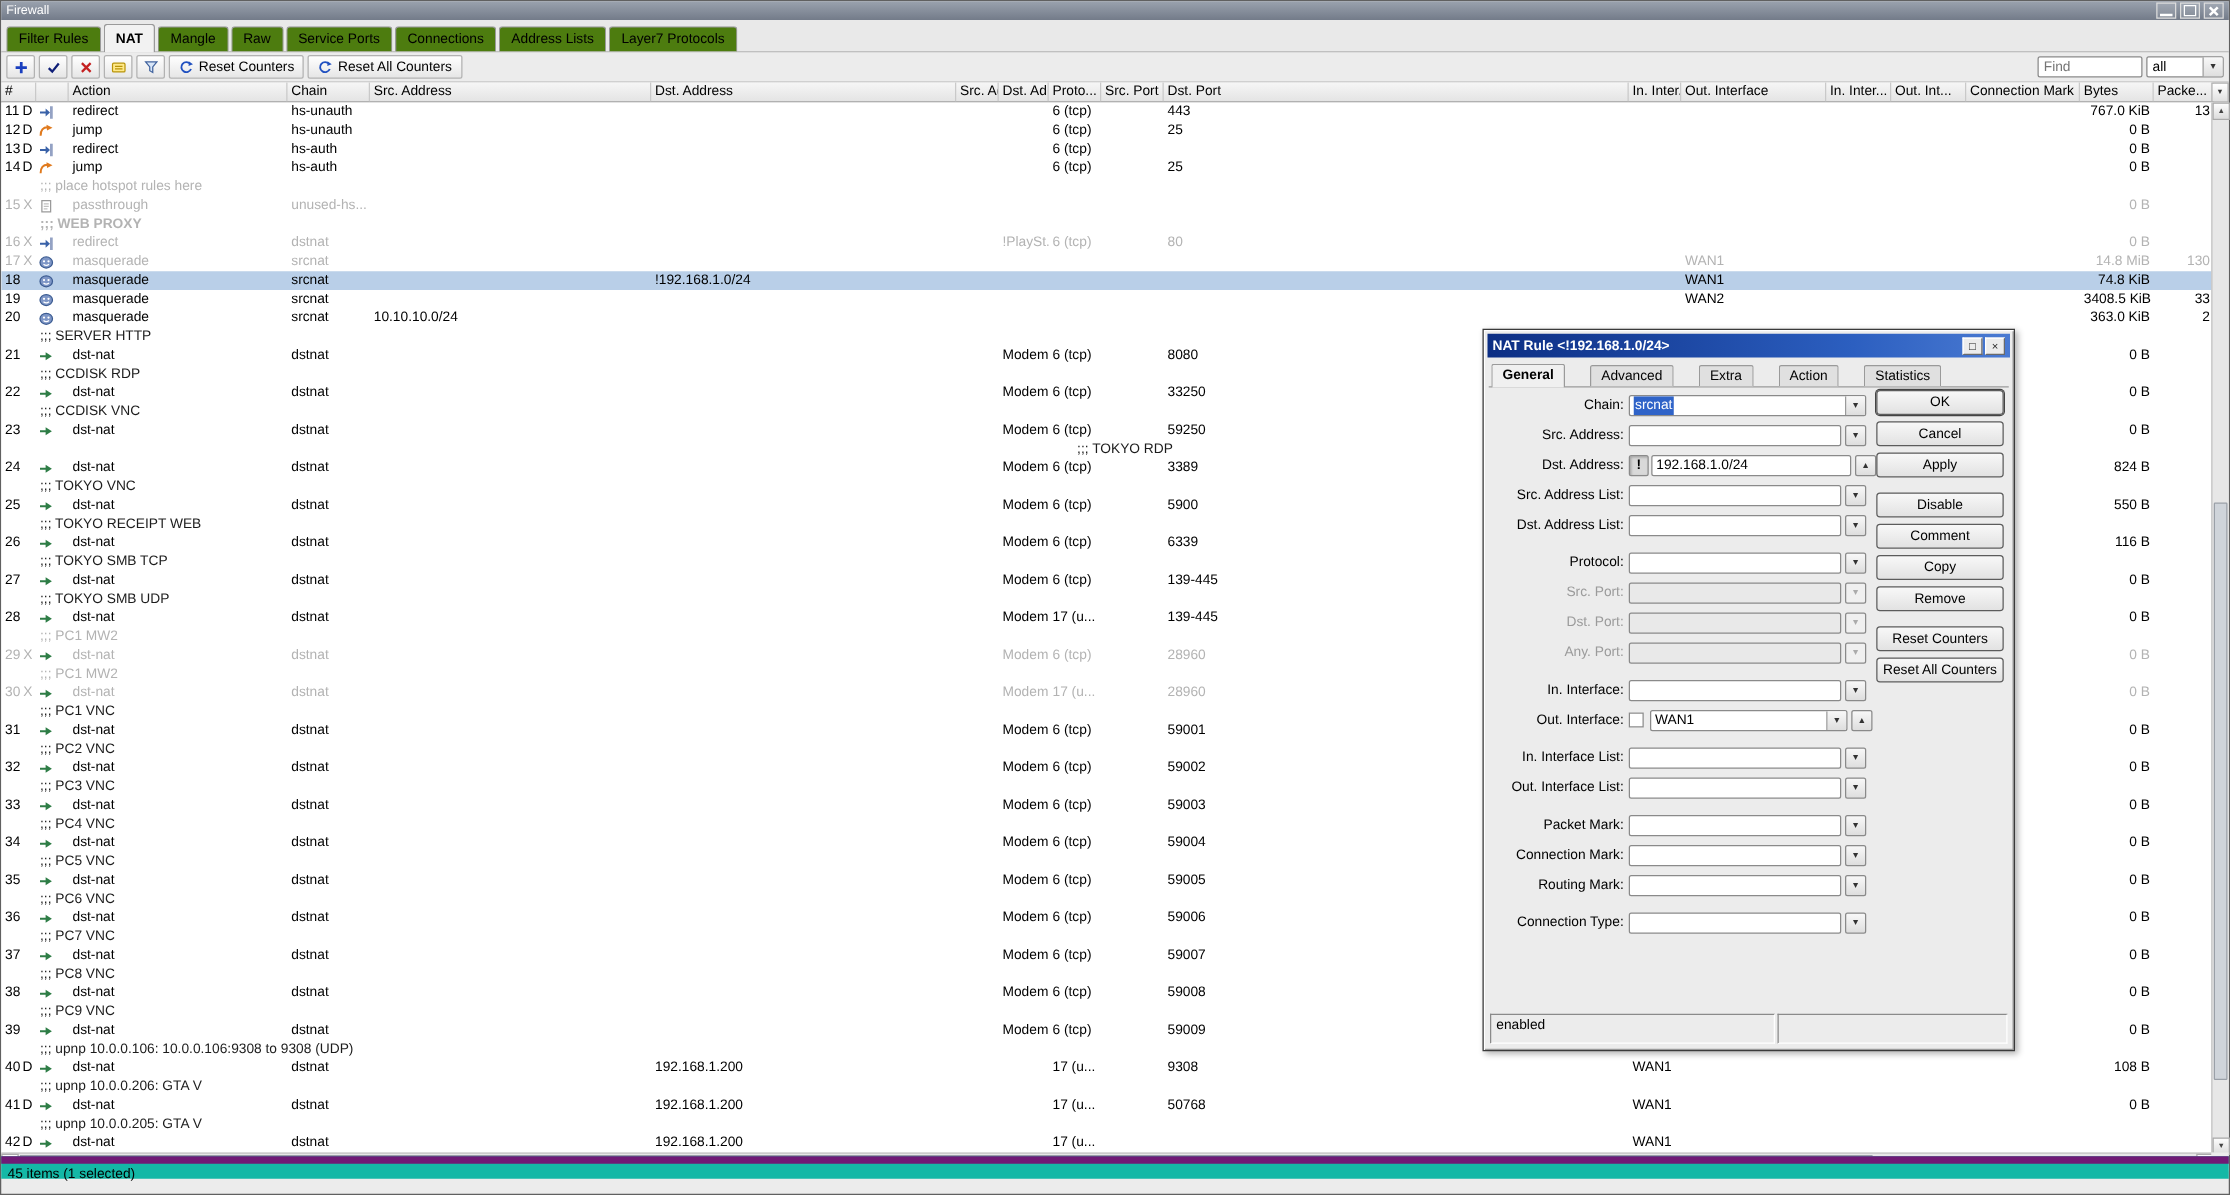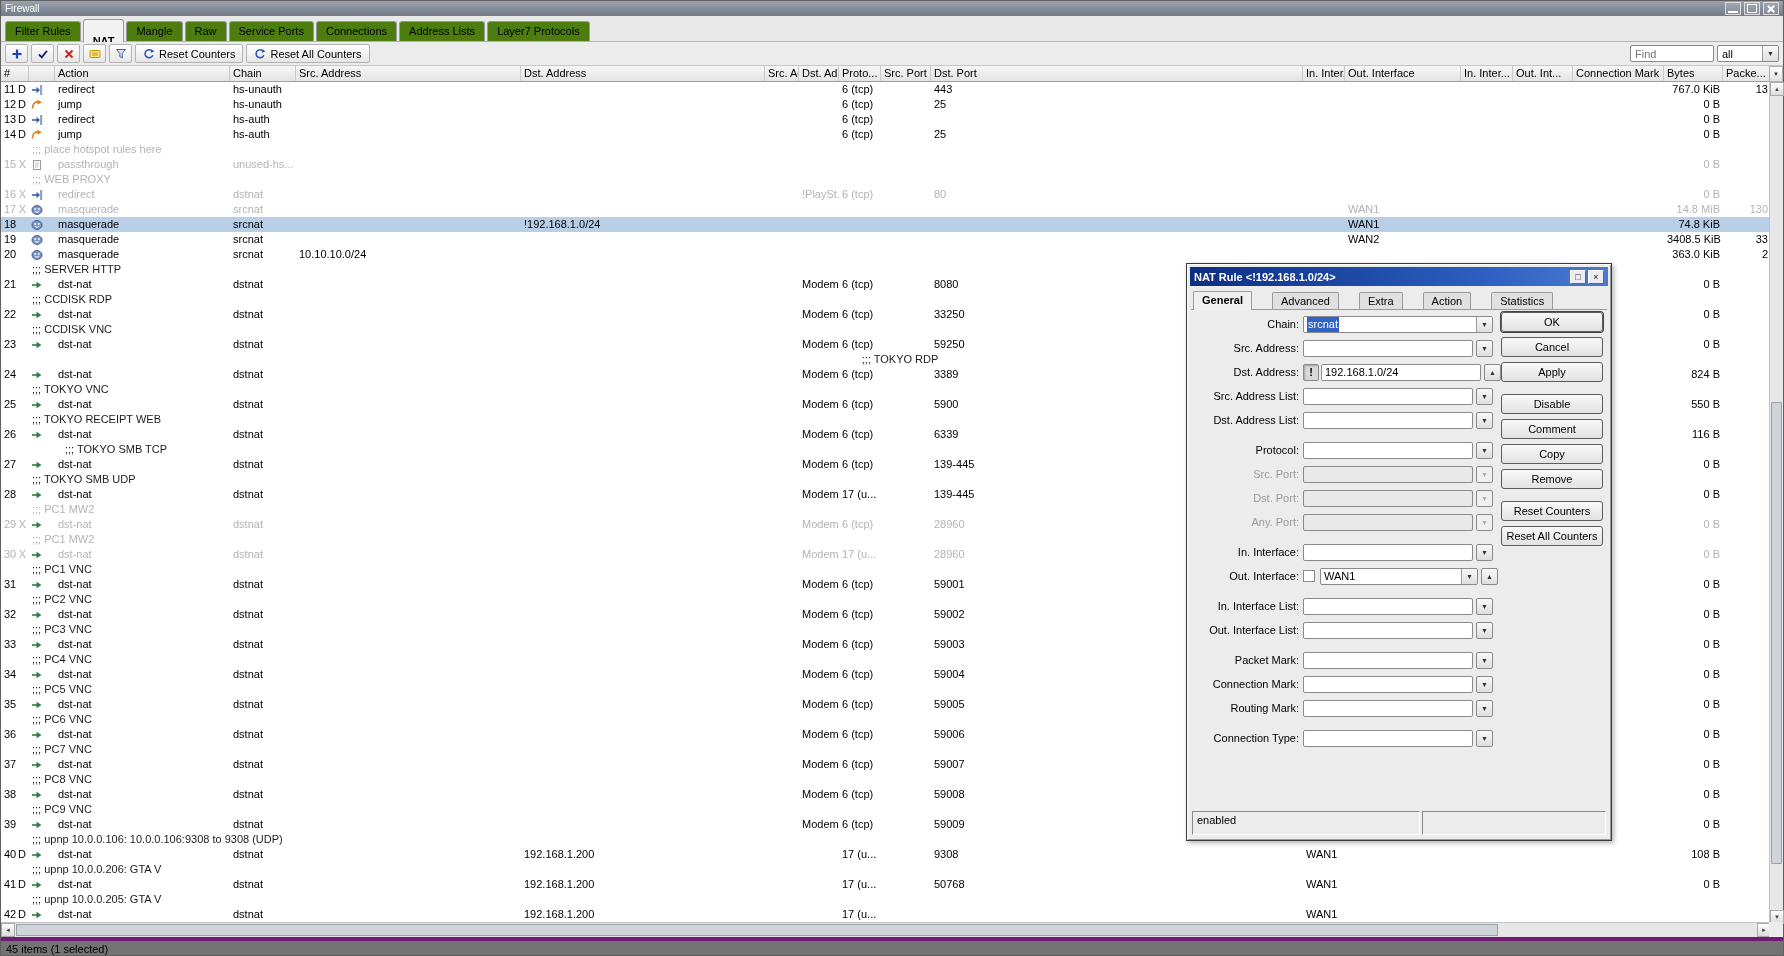--- a/index.html
+++ b/index.html
@@ -24,7 +24,7 @@
           border-bottom:1px solid #b3b3b3;display:flex;align-items:flex-end;gap:2px;padding:3px 4px 0;box-sizing:border-box}
   .tab{border:1px solid #9a9a9a;border-bottom:none;border-radius:3px 3px 0 0;padding:3px 9px;
        background:#4d7c0f;line-height:13px;height:20px;box-sizing:border-box;white-space:nowrap}
-  .tab.active{background:#f2f2f2;font-weight:bold;height:23px;padding-top:15px;margin-bottom:-1px}
+  .tab.active{background:#f2f2f2;font-weight:bold;height:23px;padding-top:5px;margin-bottom:-1px}
 
   
   .toolbar{position:absolute;top:41px;left:0;right:0;height:24px;background:#ececec;border-bottom:1px solid #c6c6c6;

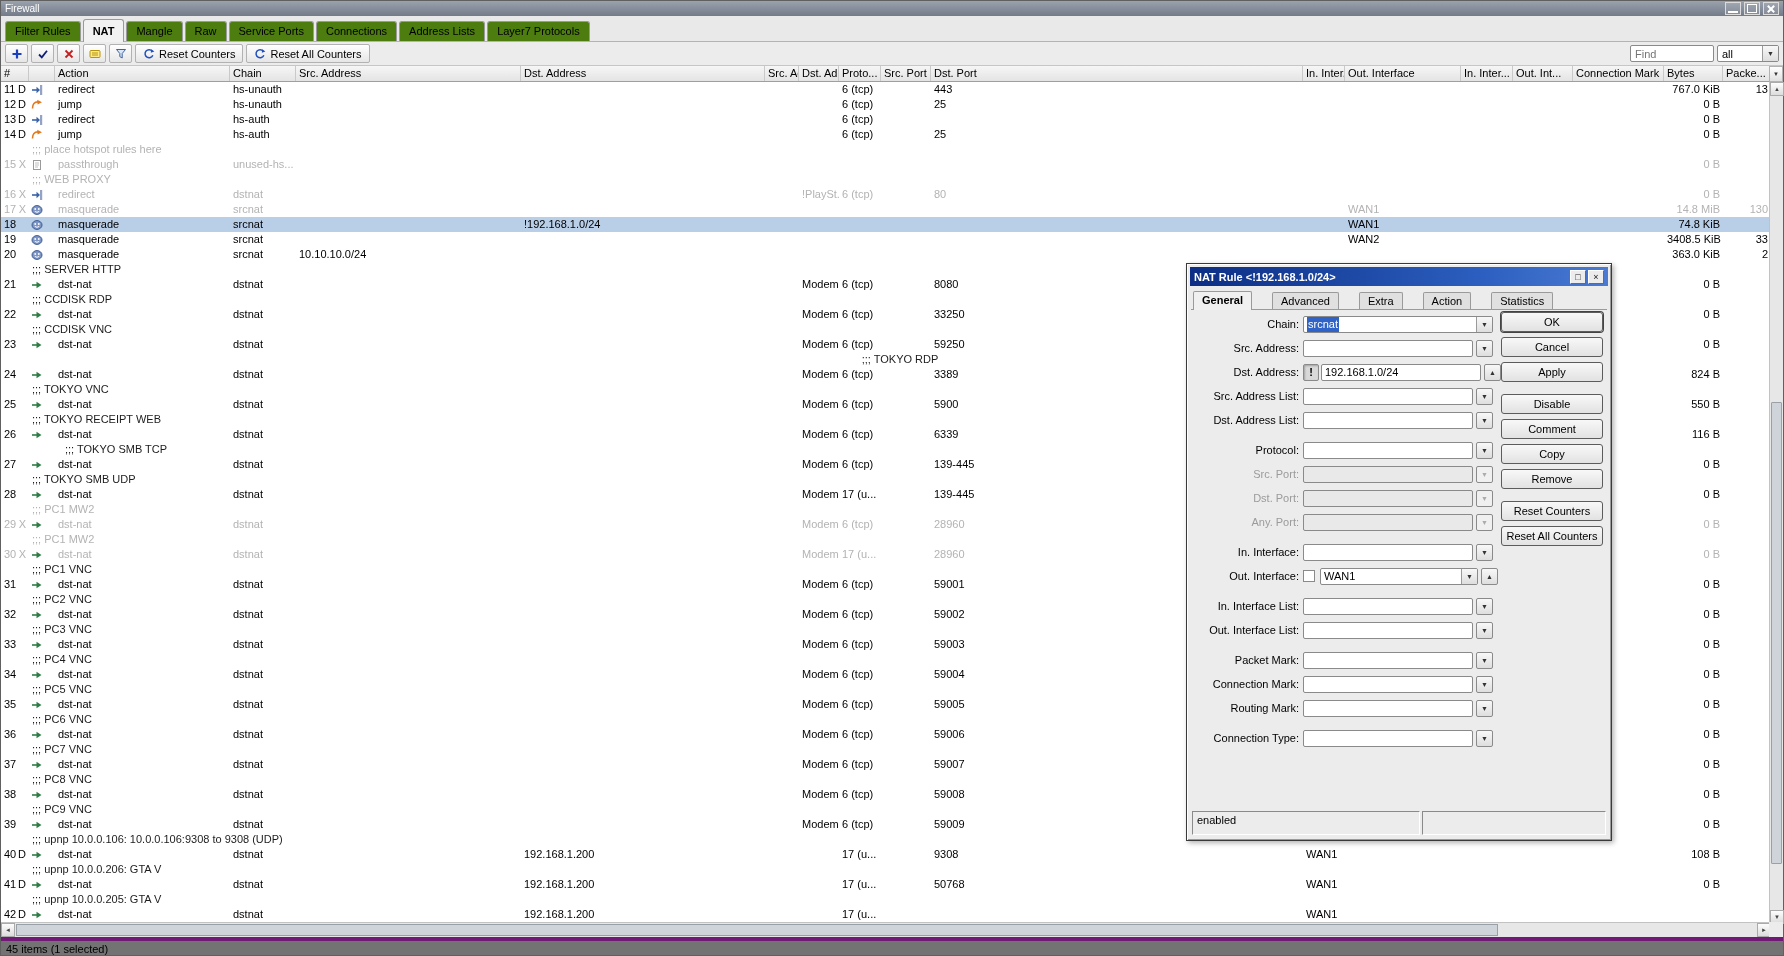--- a/index.html
+++ b/index.html
@@ -381,7 +381,7 @@
       </div>
       <div class="grid-row cols dis">
         <div class="cell"></div>
-        <div class="cell ccell" style="grid-column: 2 / -1;">;;; WEB PROXY</div>
+        <div class="cell ccell" style="grid-column: 2 / -1; font-weight: bold;">;;; WEB PROXY</div>
       </div>
       <div class="grid-row cols dis">
         <div class="cell numc">

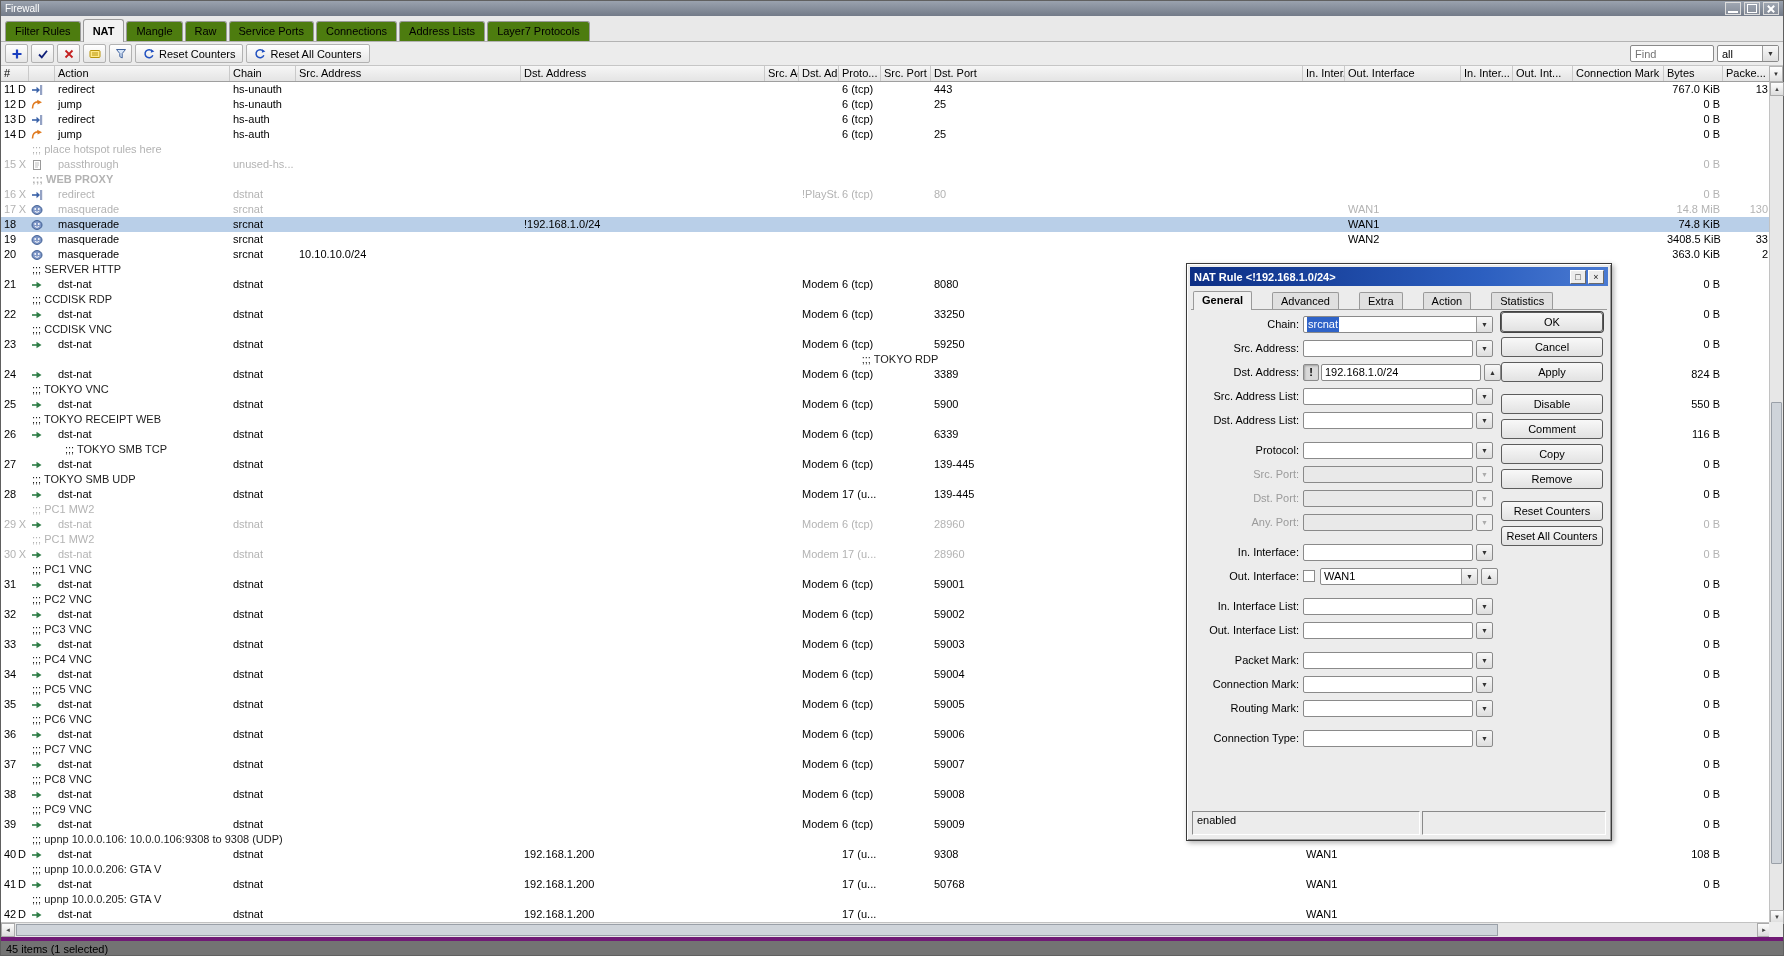--- a/index.html
+++ b/index.html
@@ -706,7 +706,7 @@
       </div>
       <div class="grid-row cols">
         <div class="cell"></div>
-        <div class="cell ccell" style="grid-column: 2 / -1; margin-left: 33px;">;;; TOKYO SMB TCP</div>
+        <div class="cell ccell" style="grid-column: 2 / -1;">;;; TOKYO SMB TCP</div>
       </div>
       <div class="grid-row cols">
         <div class="cell numc">

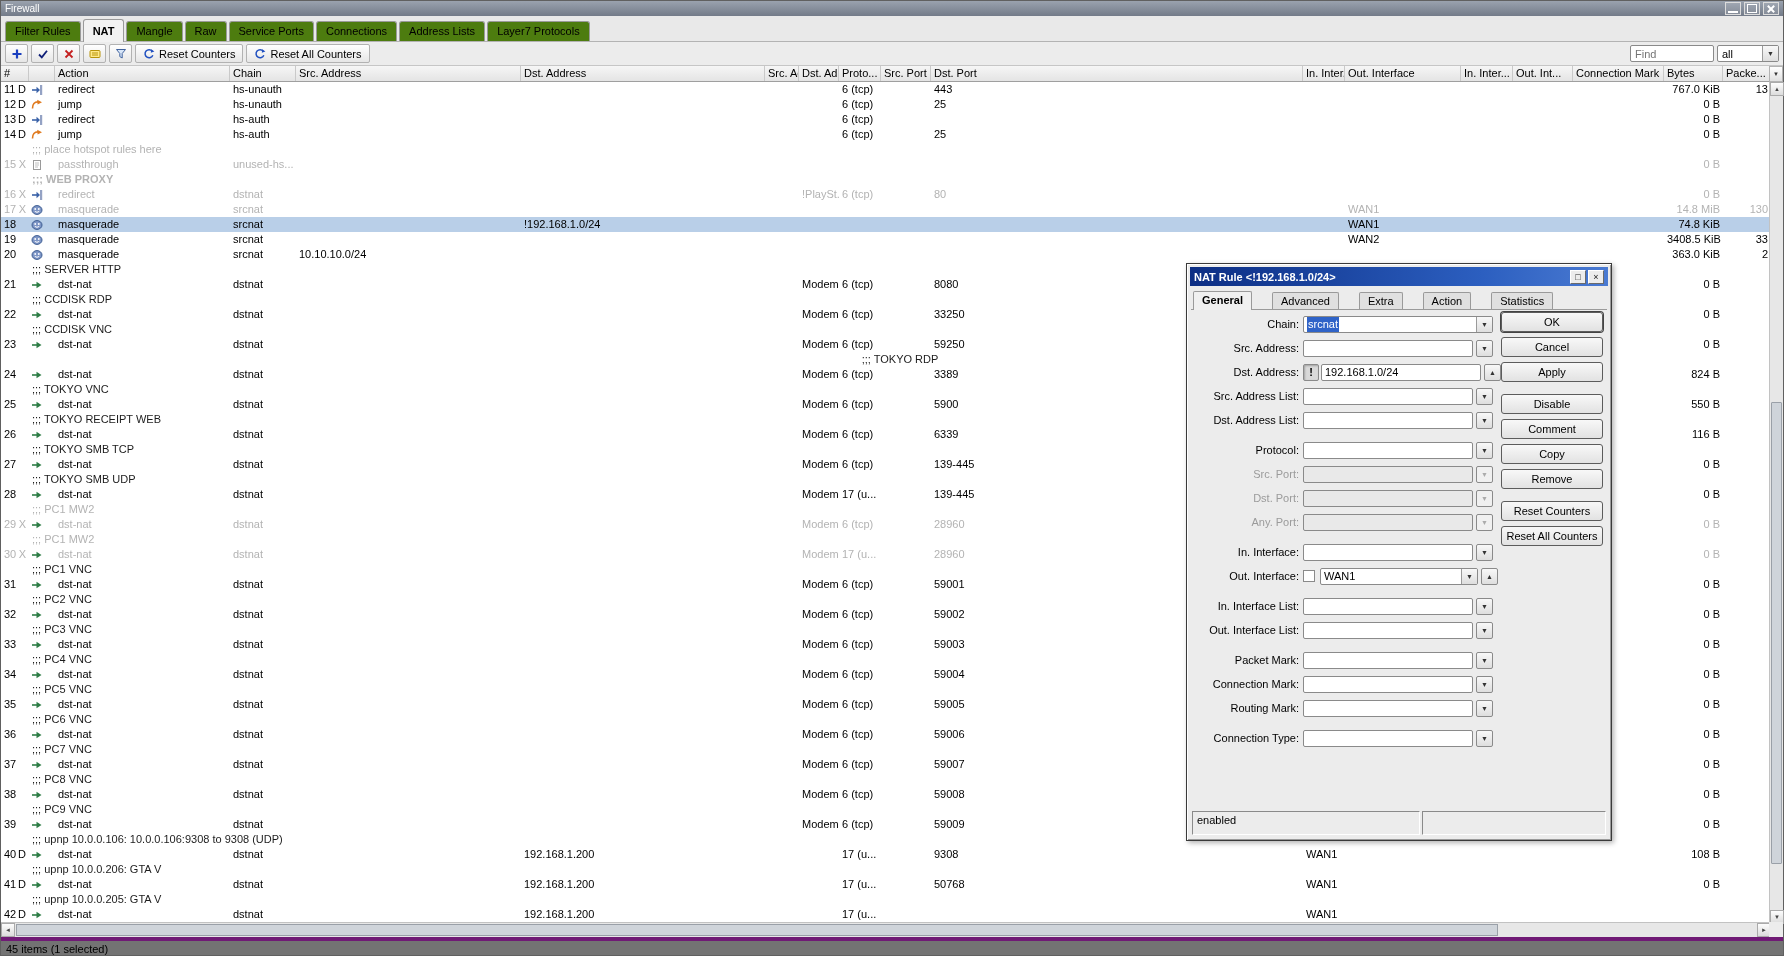--- a/index.html
+++ b/index.html
@@ -72,7 +72,7 @@
   .hscroll .sbtn.rightb{left:auto;right:0}
   .hthumb{position:absolute;top:1px;bottom:1px;left:15px;width:1480px;background:#cfd4da;border:1px solid #9aa0a8}
   .scorner{position:absolute;right:0;bottom:18px;width:14px;height:15px;background:#ececec}
-  .statusbar{position:absolute;left:0;right:0;bottom:0;height:18px;background:#737373;border-top:4px solid #701a75;
+  .statusbar{position:absolute;left:0;right:0;bottom:12px;height:18px;background:#14b8a6;border-top:6px solid #701a75;
              padding:2px 5px;box-sizing:border-box}
 
   

